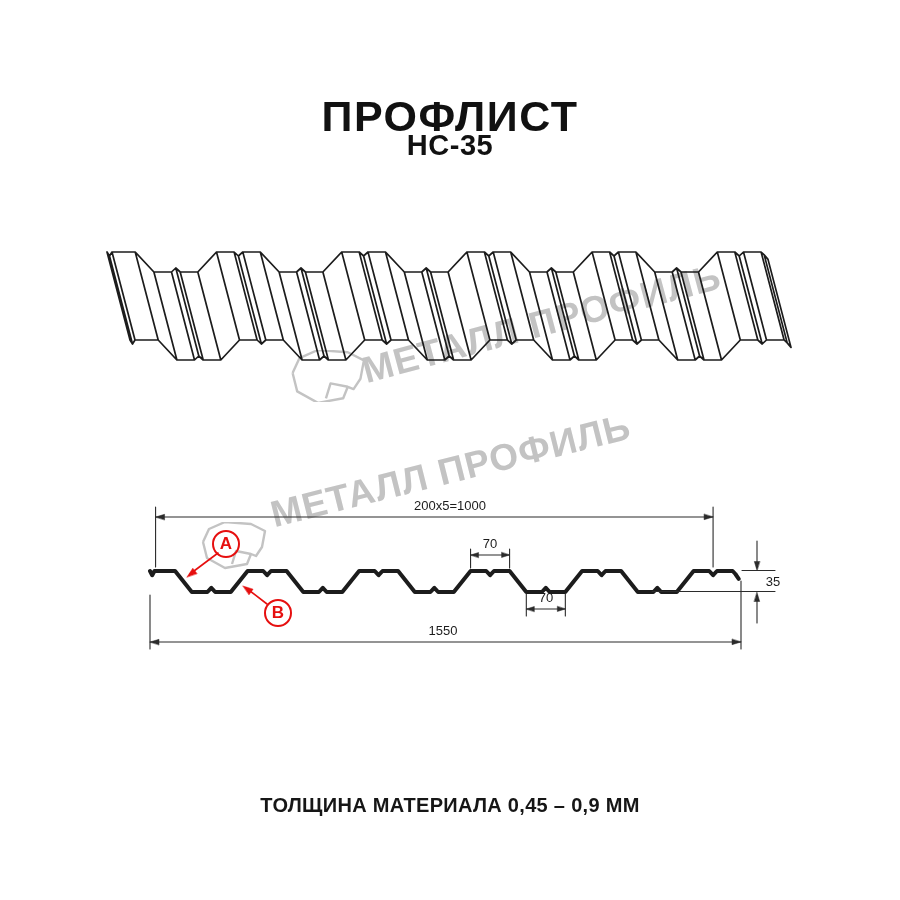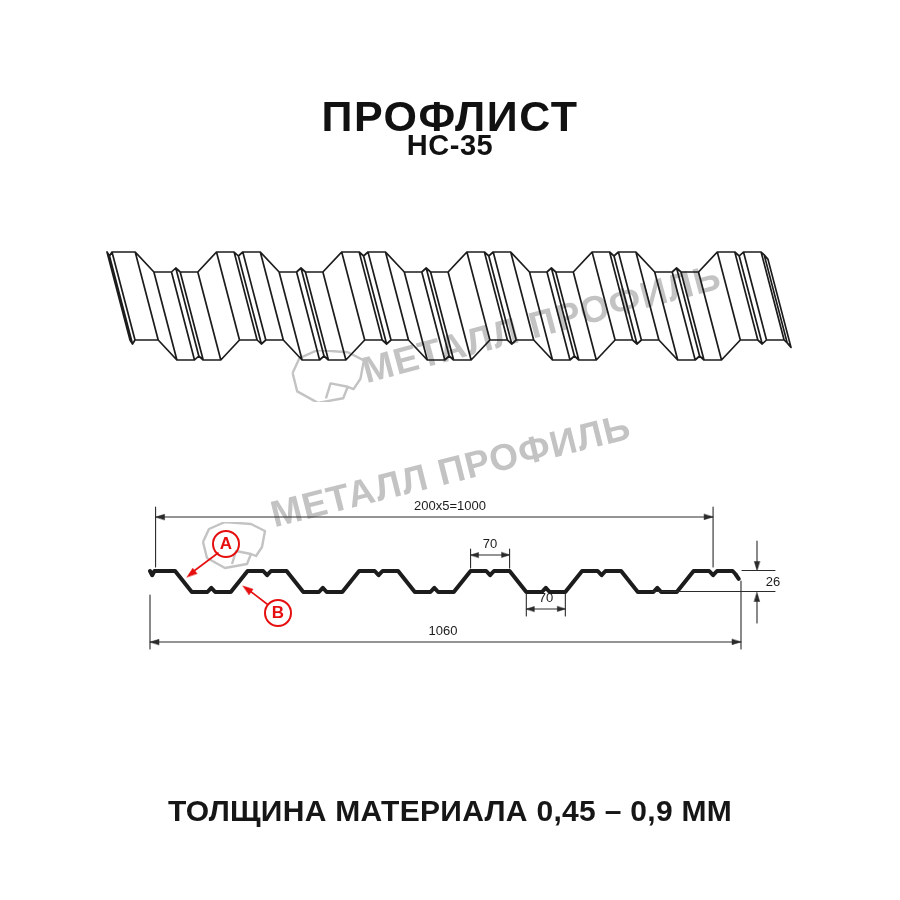--- a/index.html
+++ b/index.html
@@ -61,7 +61,7 @@
   <div class="dimtxt" style="left:490px;top:536px;">70</div>
   <div class="dimtxt" style="left:546px;top:590px;">70</div>
   <div class="dimtxt" style="left:443px;top:623px;">1060</div>
-  <div class="dimtxt" style="left:773px;top:574px;">26</div>
+  <div class="dimtxt" style="left:773px;top:574px;">35</div>
 
   <div class="badge" style="left:212px;top:530px;">A</div>
   <div class="badge" style="left:264px;top:599px;">B</div>

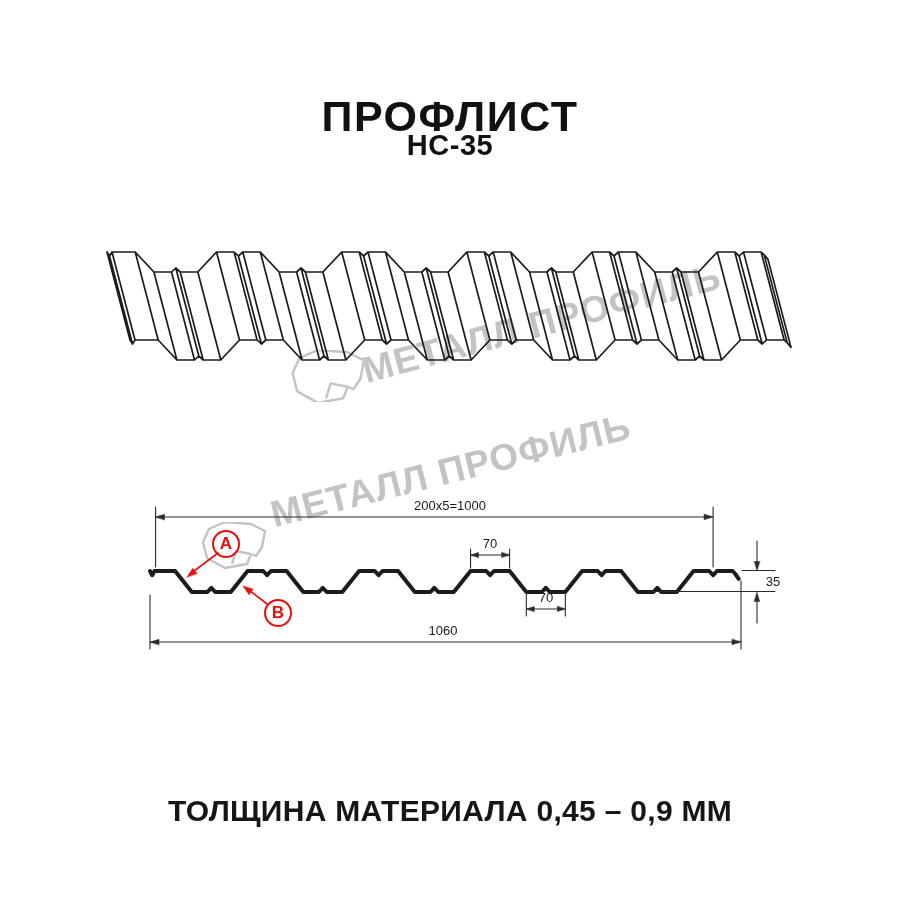--- a/index.html
+++ b/index.html
@@ -60,7 +60,7 @@
   <div class="dimtxt" style="left:450px;top:498px;">200x5=1000</div>
   <div class="dimtxt" style="left:490px;top:536px;">70</div>
   <div class="dimtxt" style="left:546px;top:590px;">70</div>
-  <div class="dimtxt" style="left:443px;top:623px;">1060</div>
+  <div class="dimtxt" style="left:443px;top:623px;">1550</div>
   <div class="dimtxt" style="left:773px;top:574px;">35</div>
 
   <div class="badge" style="left:212px;top:530px;">A</div>

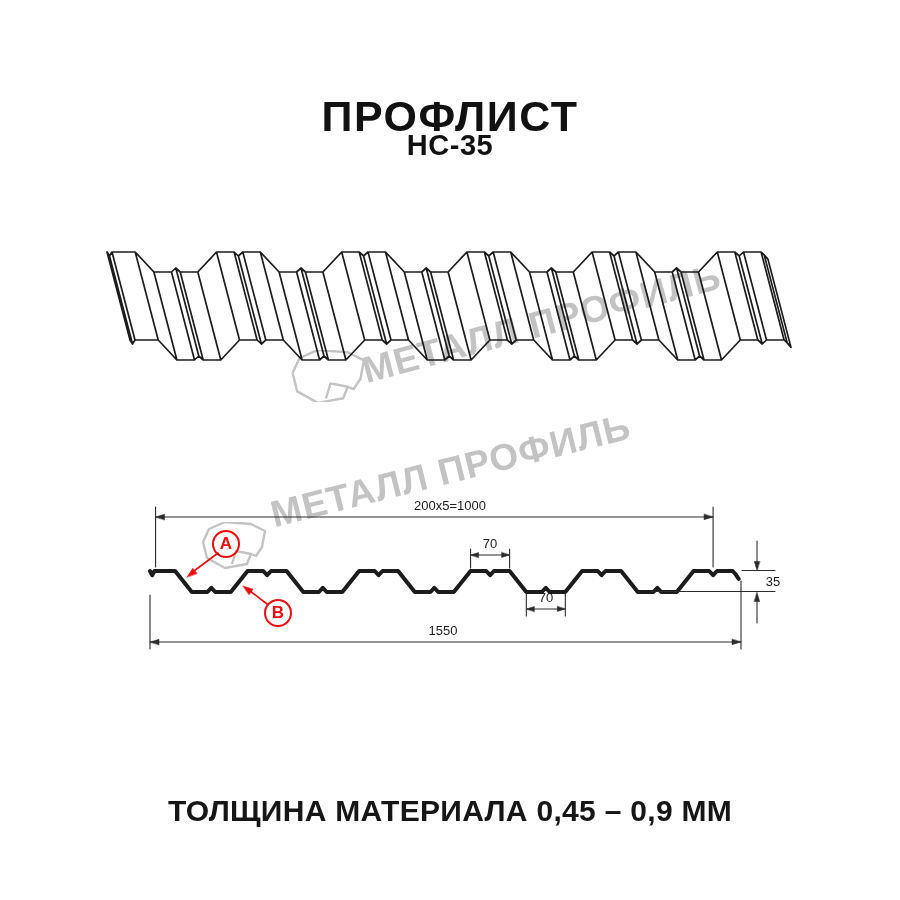--- a/index.html
+++ b/index.html
@@ -8,7 +8,7 @@
   .ttl{position:absolute;left:0;width:900px;text-align:center;color:#111;}
   #page-title{top:92px;font-size:43px;font-weight:800;letter-spacing:1.5px;}
   #model-subtitle{top:129px;font-size:29px;font-weight:600;letter-spacing:.5px;}
-  #thickness-caption{top:794px;font-size:30px;font-weight:600;letter-spacing:.3px;color:#161616;}
+  #thickness-caption{top:794px;font-size:20px;font-weight:600;letter-spacing:.3px;color:#161616;}
   .wm-text{position:absolute;font-size:37px;font-weight:700;letter-spacing:1px;
            color:#c3c3c3;white-space:nowrap;z-index:1;line-height:37px;}
   #wm-text-1{left:368px;top:352px;transform:rotate(-15deg);transform-origin:left bottom;}

